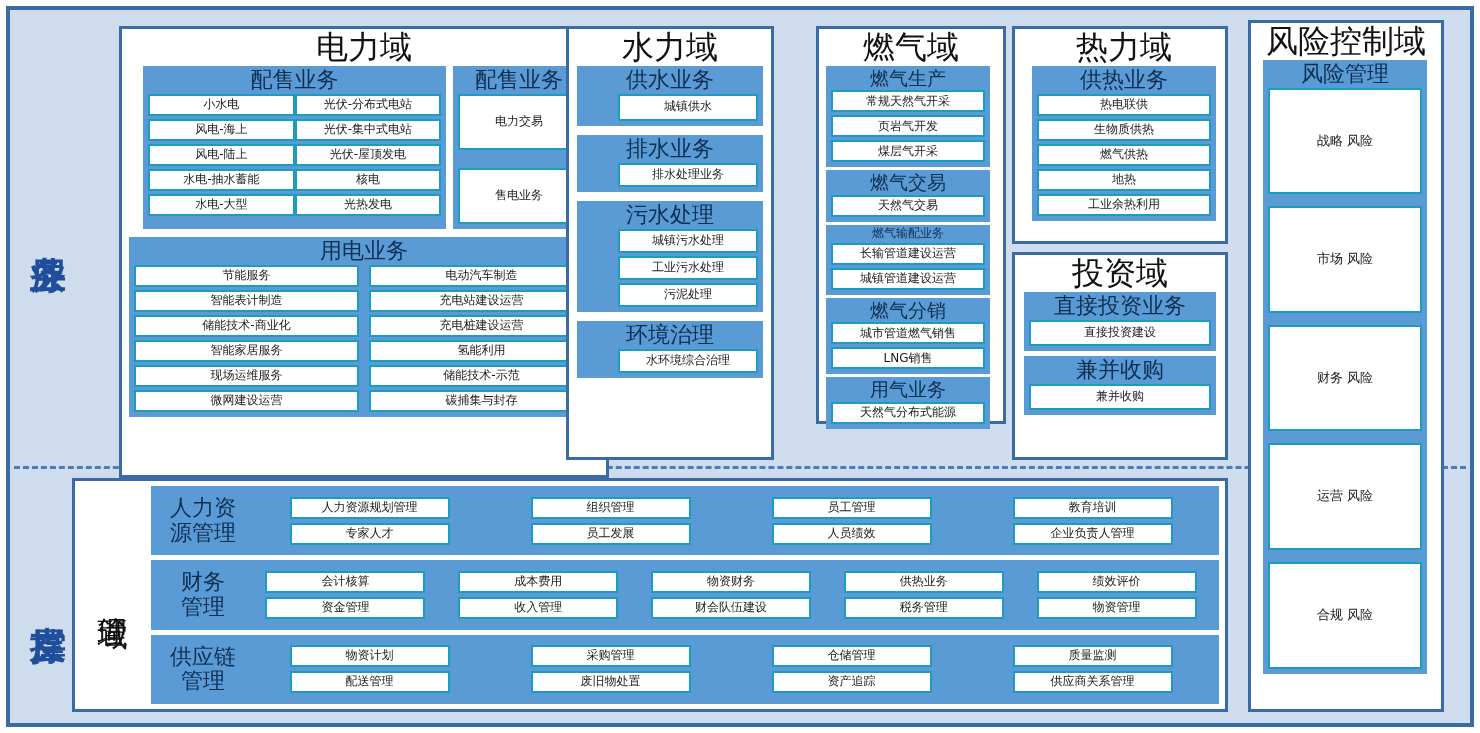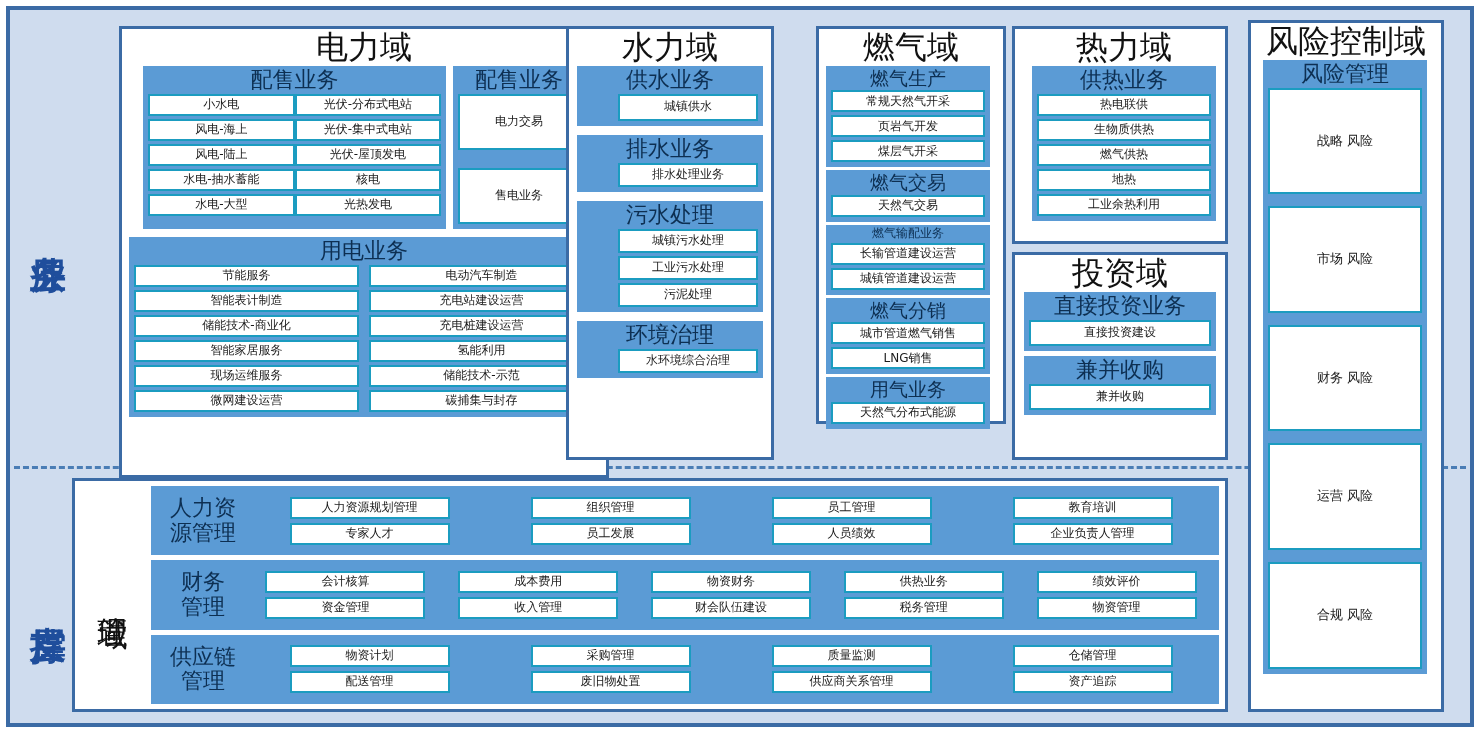--- a/index.html
+++ b/index.html
@@ -347,13 +347,13 @@
               <div class="item">废旧物处置</div>
             </div>
             <div class="mgmt-col">
+              <div class="item">仓储管理</div>
+              <div class="item">资产追踪</div>
+            </div>
+            <div class="mgmt-col">
               <div class="item">质量监测</div>
               <div class="item">供应商关系管理</div>
             </div>
-            <div class="mgmt-col">
-              <div class="item">仓储管理</div>
-              <div class="item">资产追踪</div>
-            </div>
           </div>
         </div>
       </div>

